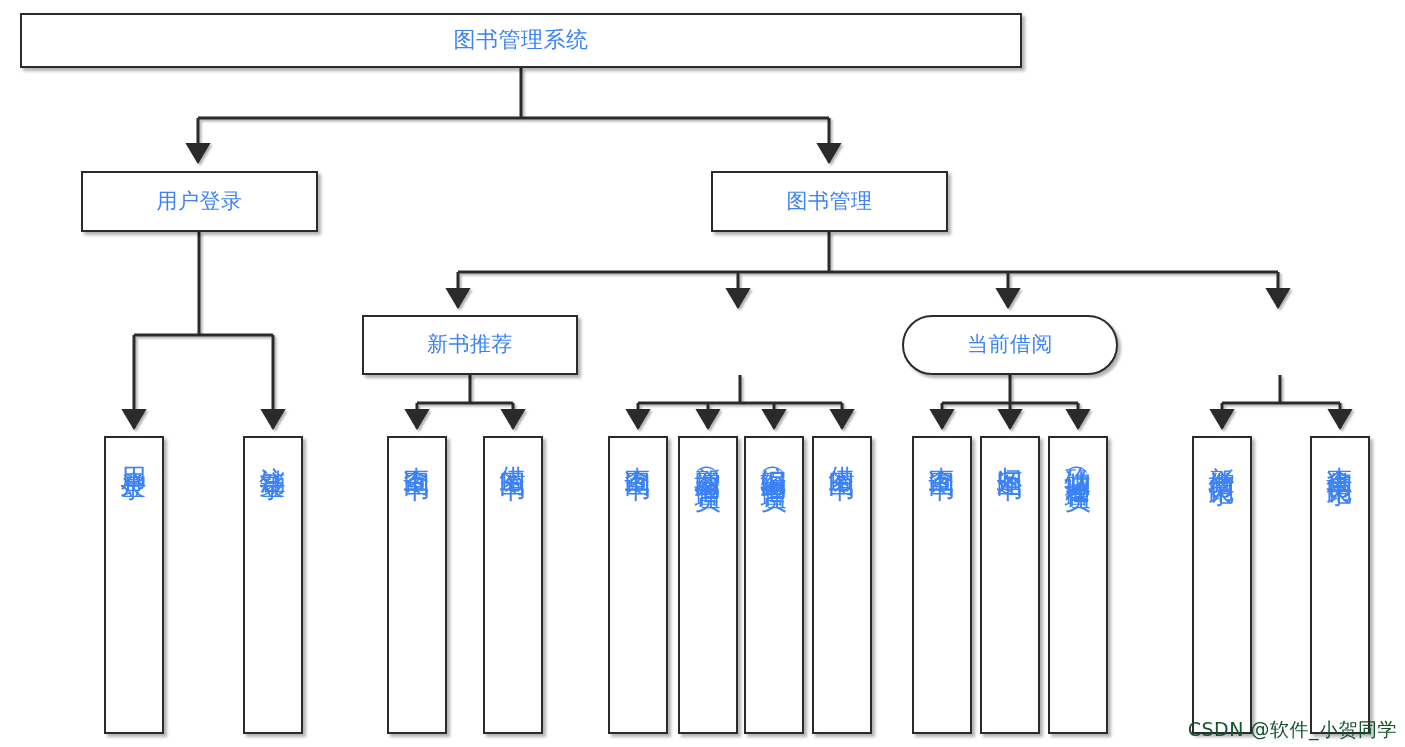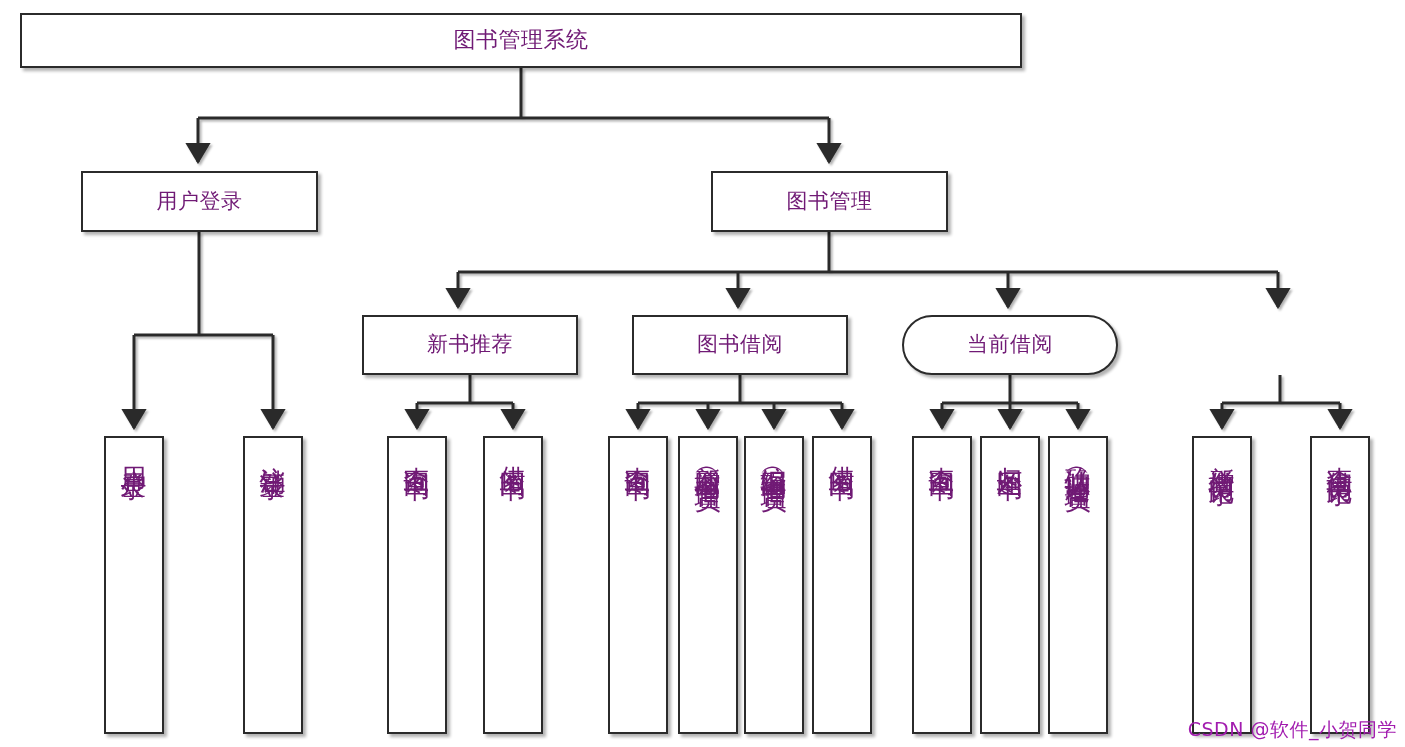--- a/index.html
+++ b/index.html
@@ -34,7 +34,7 @@
     display: flex;
     align-items: center;
     justify-content: center;
-    color: #701a75;
+    color: #3b82f6;
   }
   .node .label {
     display: block;

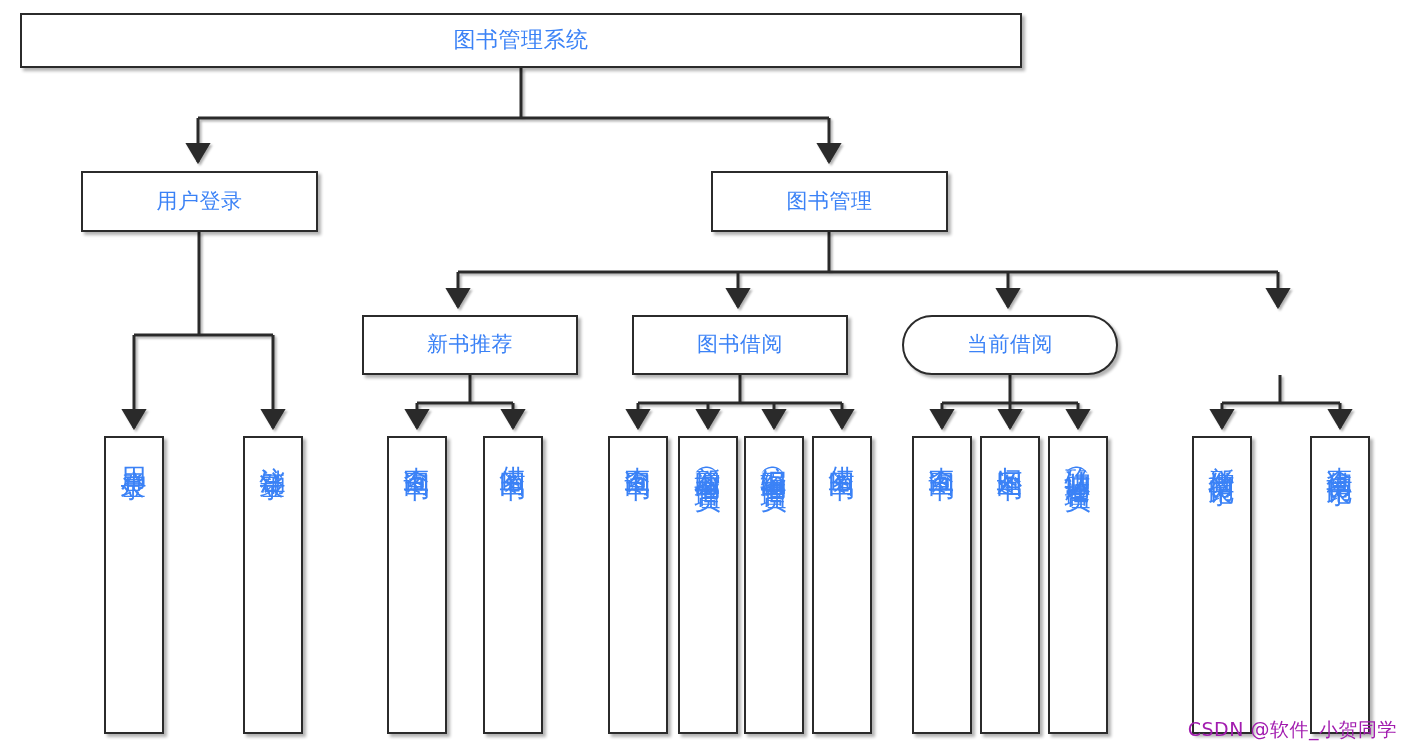--- a/index.html
+++ b/index.html
@@ -145,9 +145,6 @@
   <div class="node horiz lvl3" style="left:362px; top:315px; width:216px; height:60px;">
     <span class="label">新书推荐</span>
   </div>
-  <div class="node horiz lvl3" style="left:632px; top:315px; width:216px; height:60px;">
-    <span class="label">图书借阅</span>
-  </div>
   <div class="node horiz lvl3" style="left:902px; top:315px; width:216px; height:60px;border-radius:30px;">
     <span class="label">当前借阅</span>
   </div>

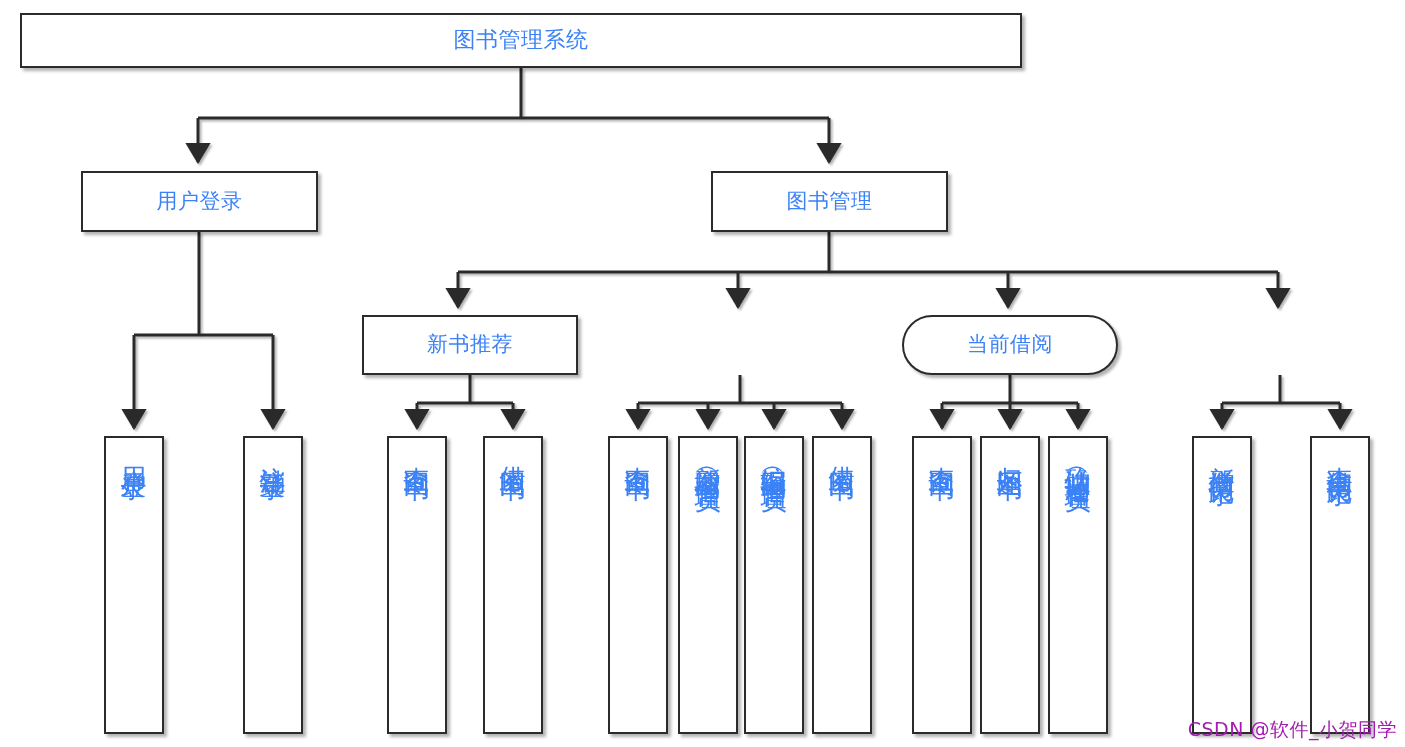--- a/index.html
+++ b/index.html
@@ -66,7 +66,7 @@
     right: 8px;
     bottom: 4px;
     font-size: 19px;
-    color: #a21caf;
+    color: #14532d;
     letter-spacing: 0.5px;
     white-space: nowrap;
     pointer-events: none;

